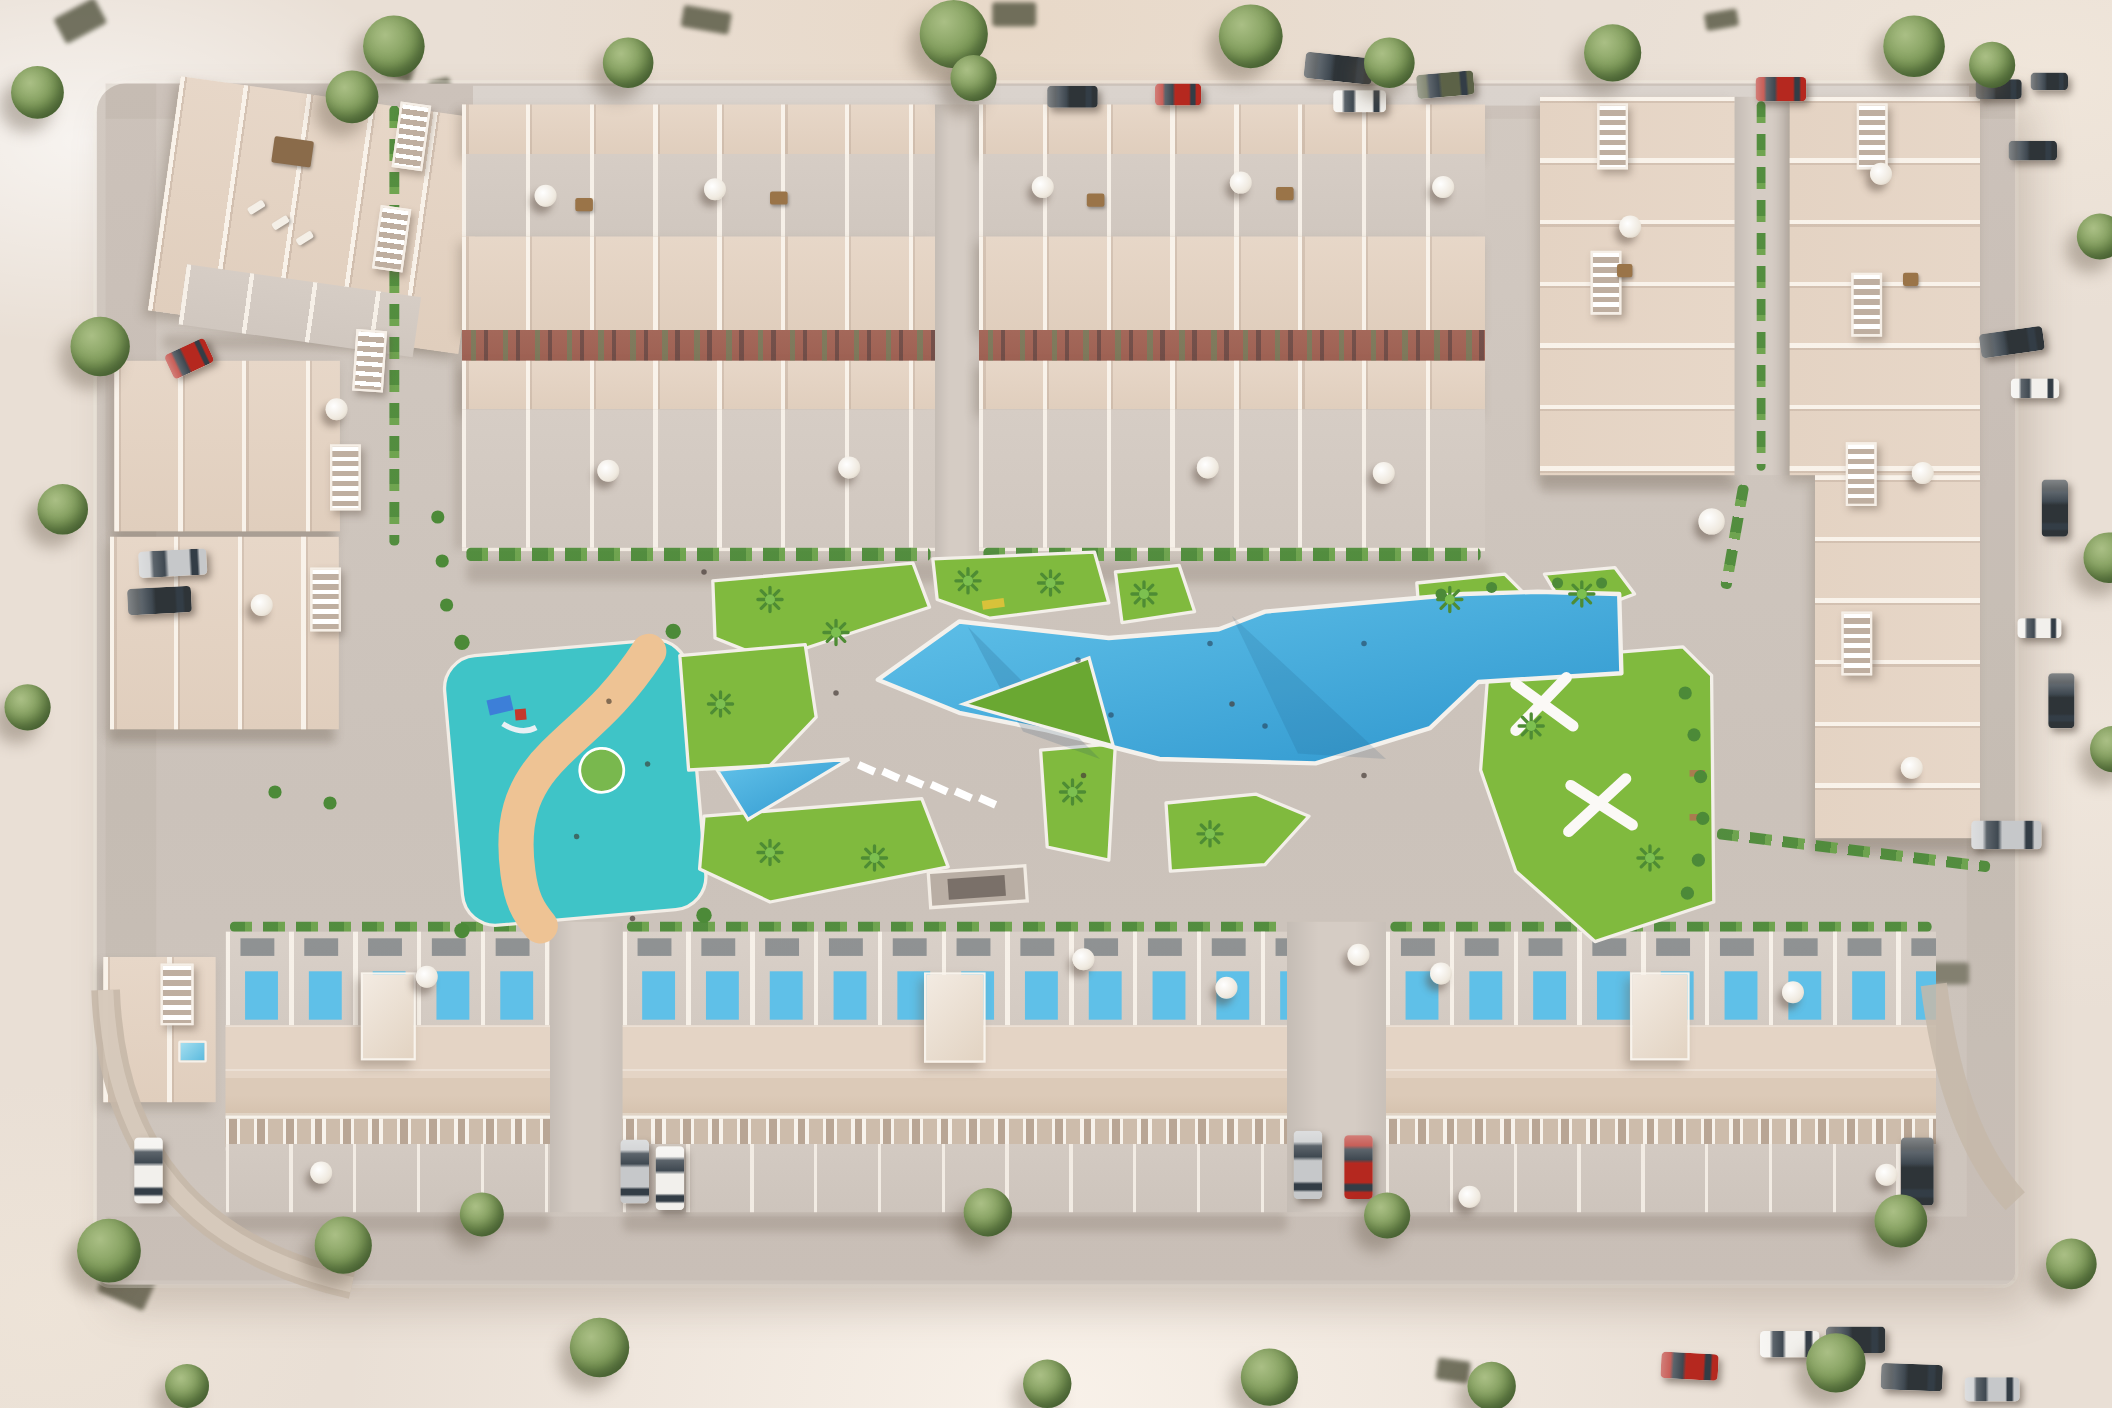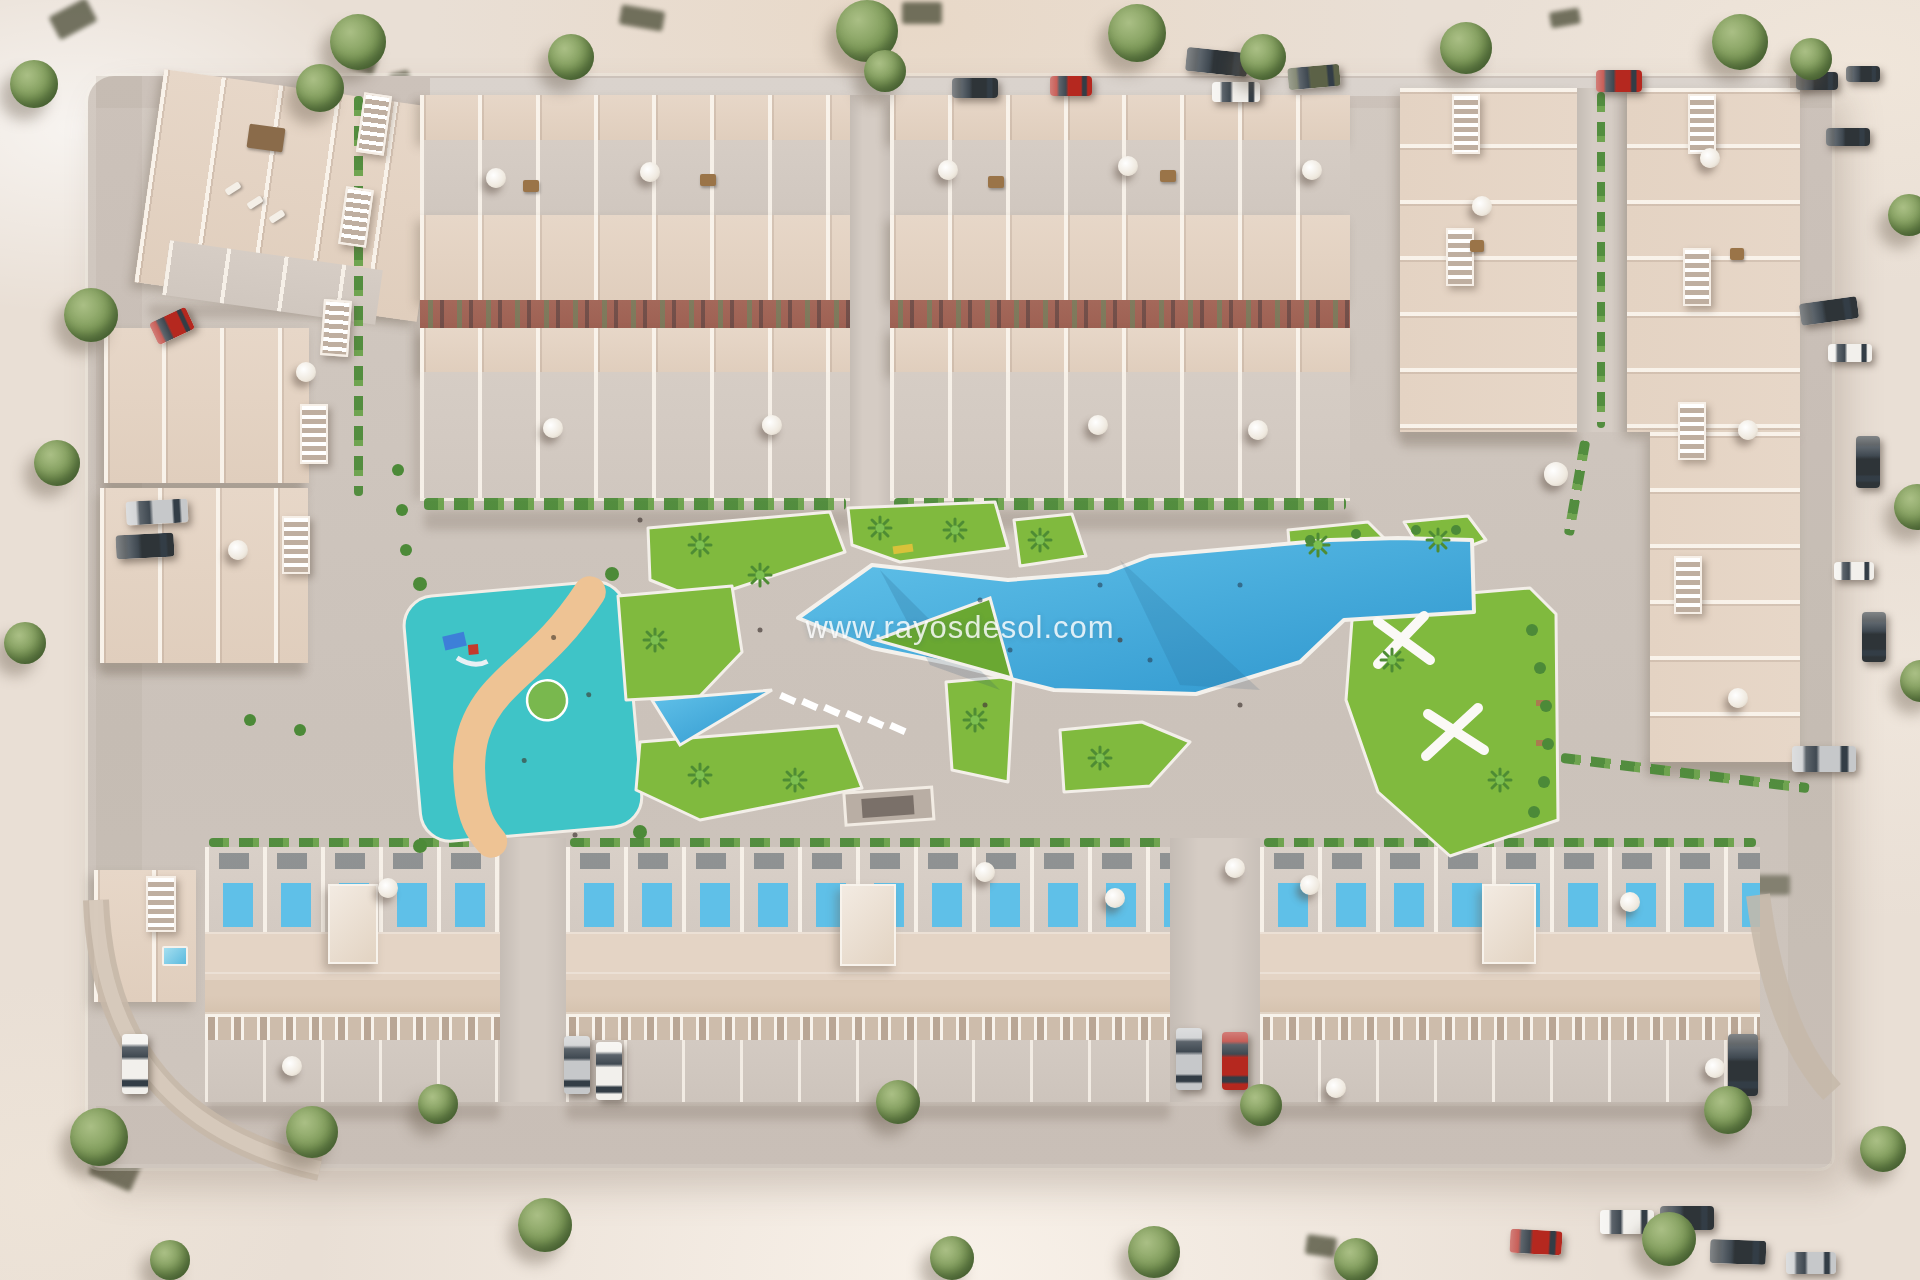--- a/index.html
+++ b/index.html
@@ -483,7 +483,6 @@
   <div class="tree" style="left:1900px;top:660px;width:42px;height:42px"></div>
   <div class="tree" style="left:1860px;top:1126px;width:46px;height:46px"></div>
 
-  <div class="watermark">www.rayosdesol.com</div>
 </div>
 
 </body></html>

